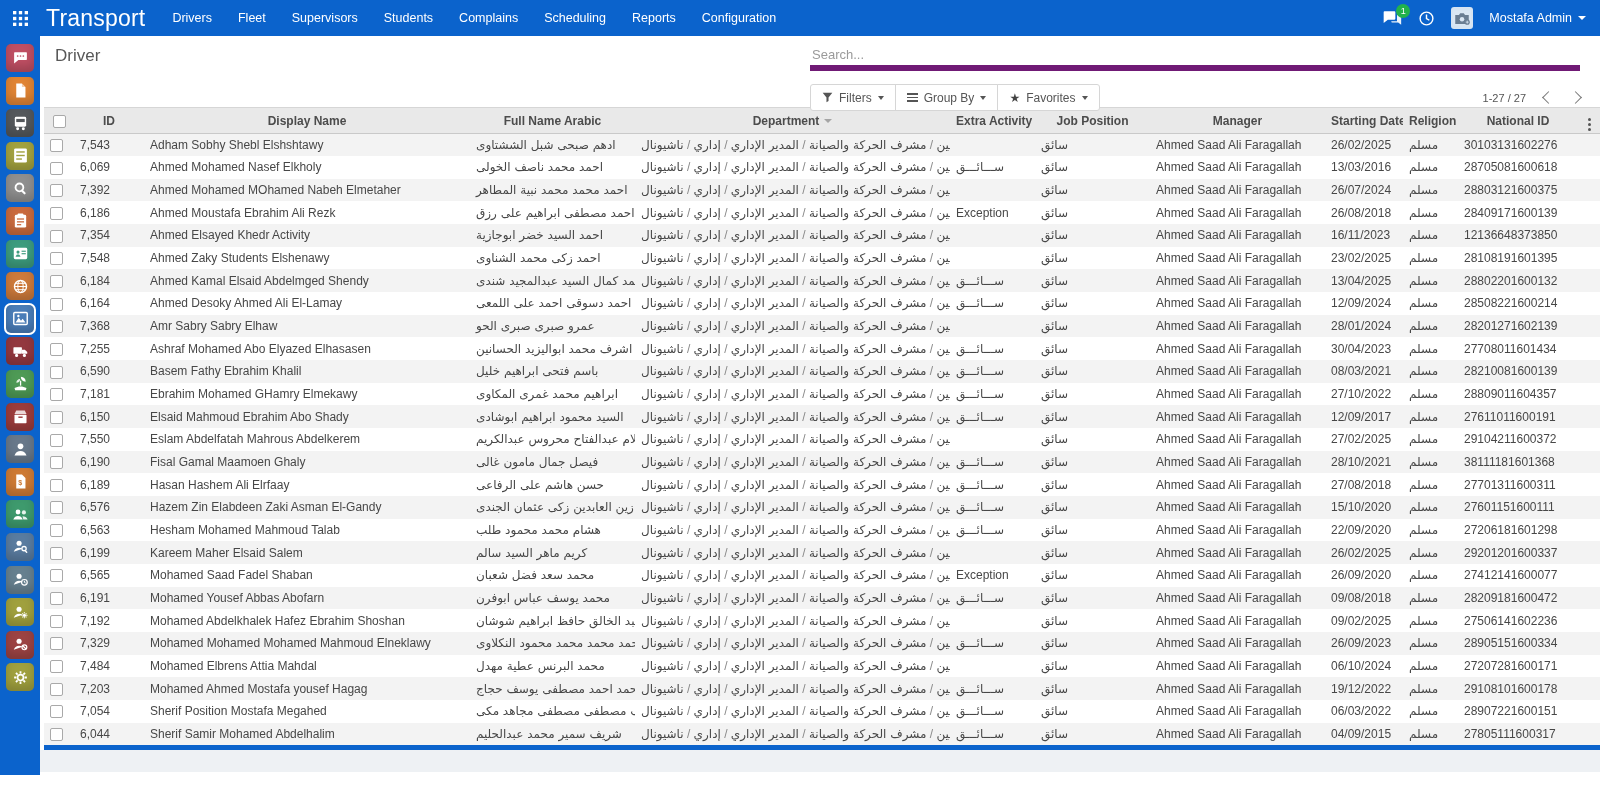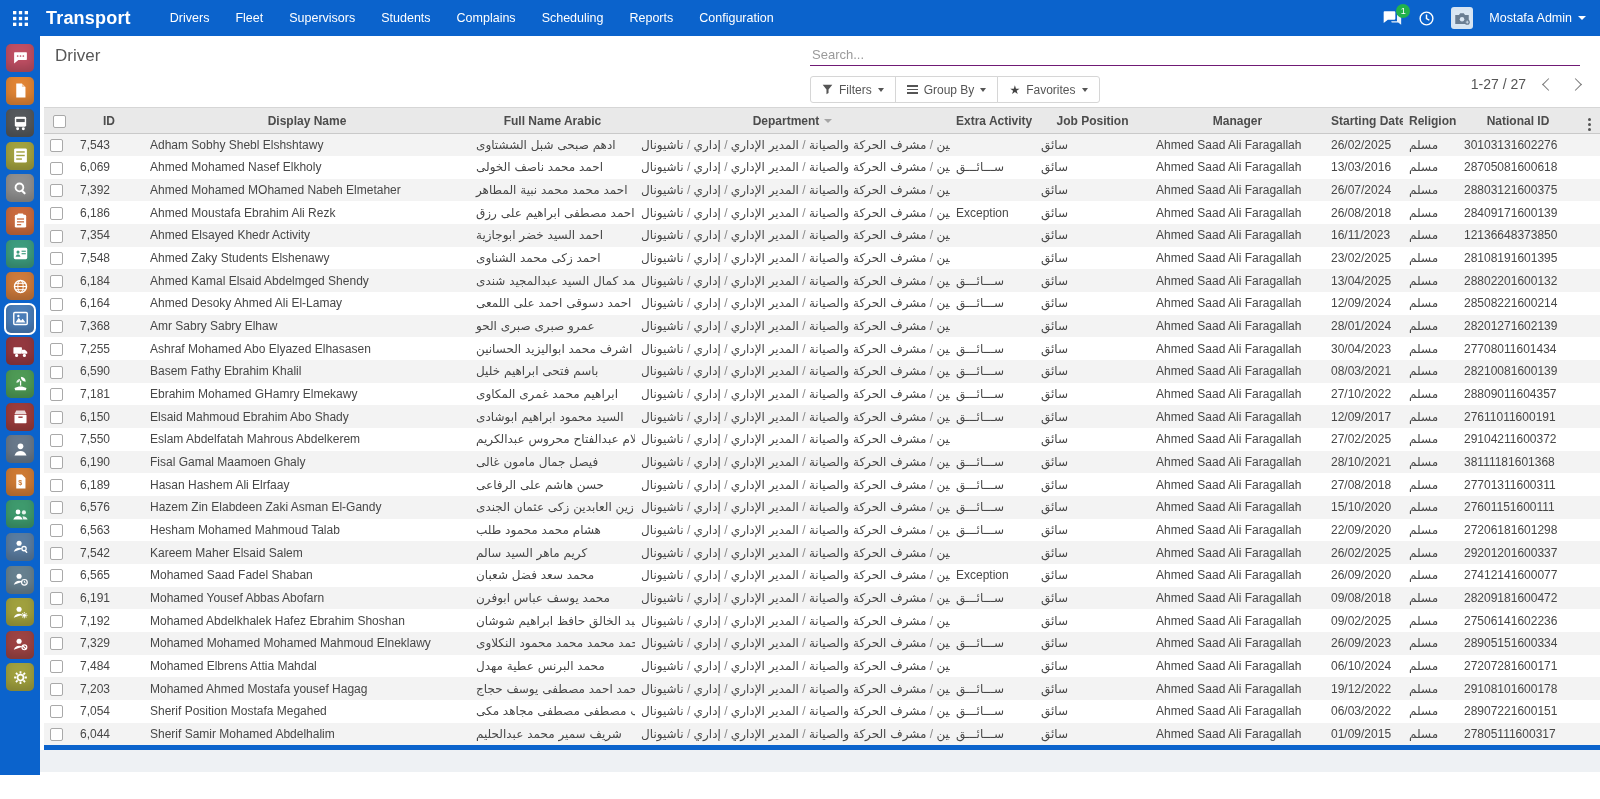--- a/index.html
+++ b/index.html
@@ -16,7 +16,7 @@
   nav.topbar{position:absolute;top:0;left:0;width:1600px;height:36px;background:var(--brand);
     display:flex;align-items:center;color:#fff;z-index:5}
   .grid-btn{width:40px;height:36px;display:flex;align-items:center;justify-content:center;cursor:pointer}
-  .brand{font-size:18px;font-weight:bold;margin:0 26px 0 6px;letter-spacing:.2px}
+  .brand{font-size:23px;font-weight:normal;margin:0 14px 0 6px;letter-spacing:.2px}
   #nav-menus{display:flex;align-items:center;height:36px}
   .nav-item{color:#fff;font-size:12.5px;padding:5px 13px;line-height:36px;cursor:pointer;text-decoration:none}
   .nav-right{margin-left:auto;display:flex;align-items:center;gap:16px;padding-right:14px}

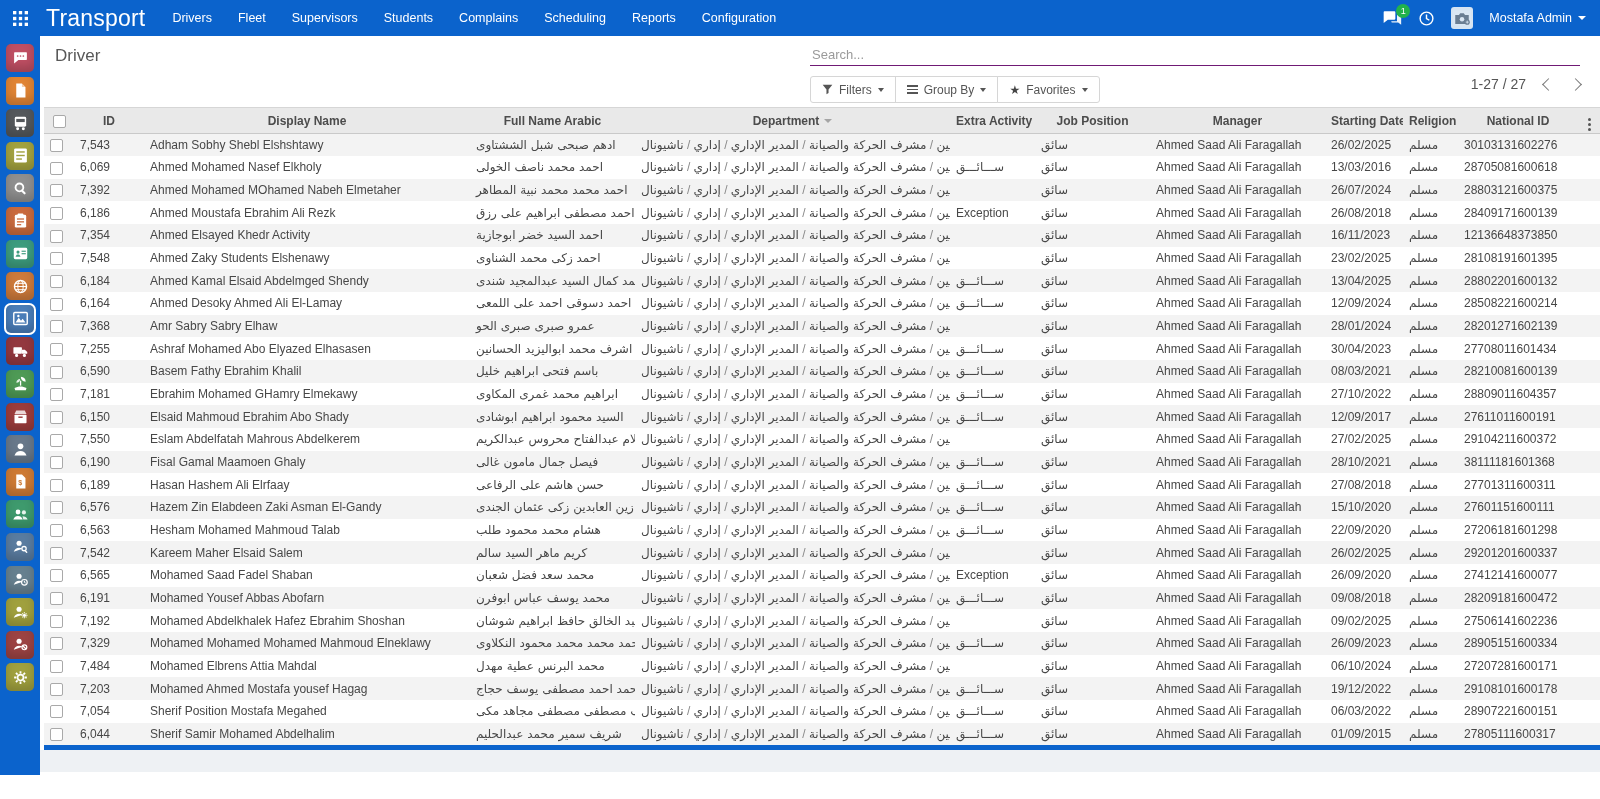--- a/index.html
+++ b/index.html
@@ -40,7 +40,7 @@
   .control-panel{position:relative;height:71px;background:#fff}
   .page-title{position:absolute;left:15px;top:10px;font-size:17px;font-weight:normal;color:#585858}
   .searchbox{position:absolute;left:770px;right:20px;top:8px}
-  .searchbox input{width:100%;border:none;border-bottom:1px solid #701a75;outline:none;
+  .searchbox input{width:100%;border:none;border-bottom:6px solid #701a75;outline:none;
     font-size:13px;padding:3px 2px;color:#555;background:transparent;font-family:inherit}
   .searchbox input::placeholder{color:#9a9a9a}
   .cp-row2{position:absolute;left:770px;right:20px;top:40px;display:flex;align-items:flex-start}

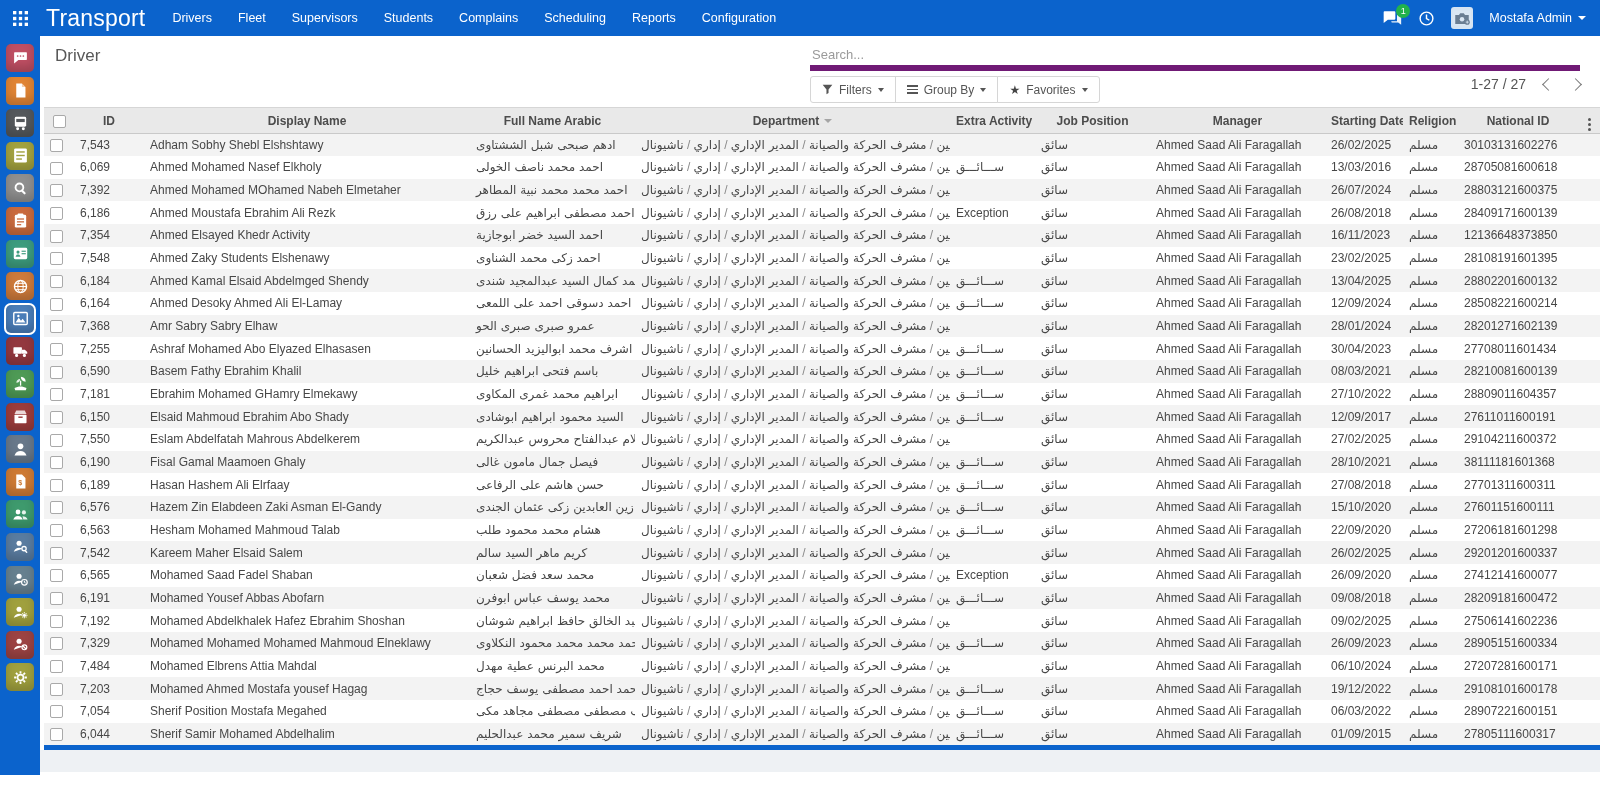--- a/index.html
+++ b/index.html
@@ -43,7 +43,7 @@
   .searchbox input{width:100%;border:none;border-bottom:6px solid #701a75;outline:none;
     font-size:13px;padding:3px 2px;color:#555;background:transparent;font-family:inherit}
   .searchbox input::placeholder{color:#9a9a9a}
-  .cp-row2{position:absolute;left:770px;right:20px;top:40px;display:flex;align-items:flex-start}
+  .cp-row2{position:absolute;left:770px;right:20px;top:48px;display:flex;align-items:center}
   .btn-group{display:flex}
   .cp-btn{display:flex;align-items:center;gap:6px;height:27px;padding:0 11px;background:#fff;
     border:1px solid #d6d6d6;margin-right:-1px;font-size:12px;color:#555;cursor:pointer}

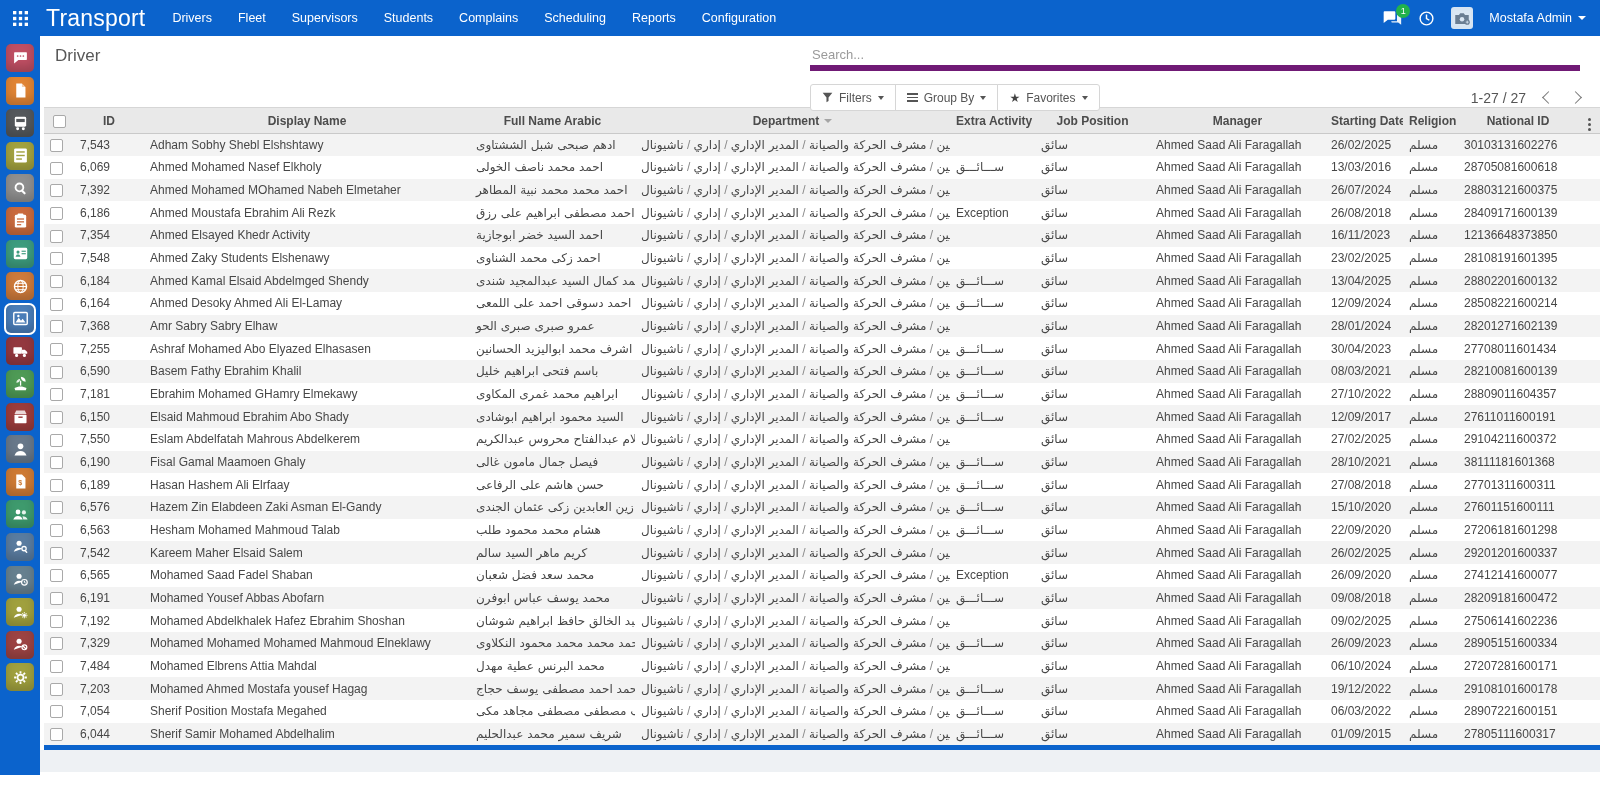--- a/index.html
+++ b/index.html
@@ -54,7 +54,7 @@
   .gb-bars{display:inline-flex;flex-direction:column;gap:2px}
   .gb-bars i{display:block;width:11px;height:1.8px;background:#555}
   .star{font-size:12px;color:#444;line-height:1;font-family:"DejaVu Sans",sans-serif}
-  .pager{margin-left:auto;display:flex;align-items:center;gap:18px;color:#555;font-size:14px}
+  .pager{margin-left:auto;display:flex;align-items:center;gap:18px;color:#555;font-size:11px}
   .chev{width:9px;height:9px;border-left:1.8px solid #777;border-bottom:1.8px solid #777;
     display:inline-block;cursor:pointer}
   .chev.prev{transform:rotate(45deg)}

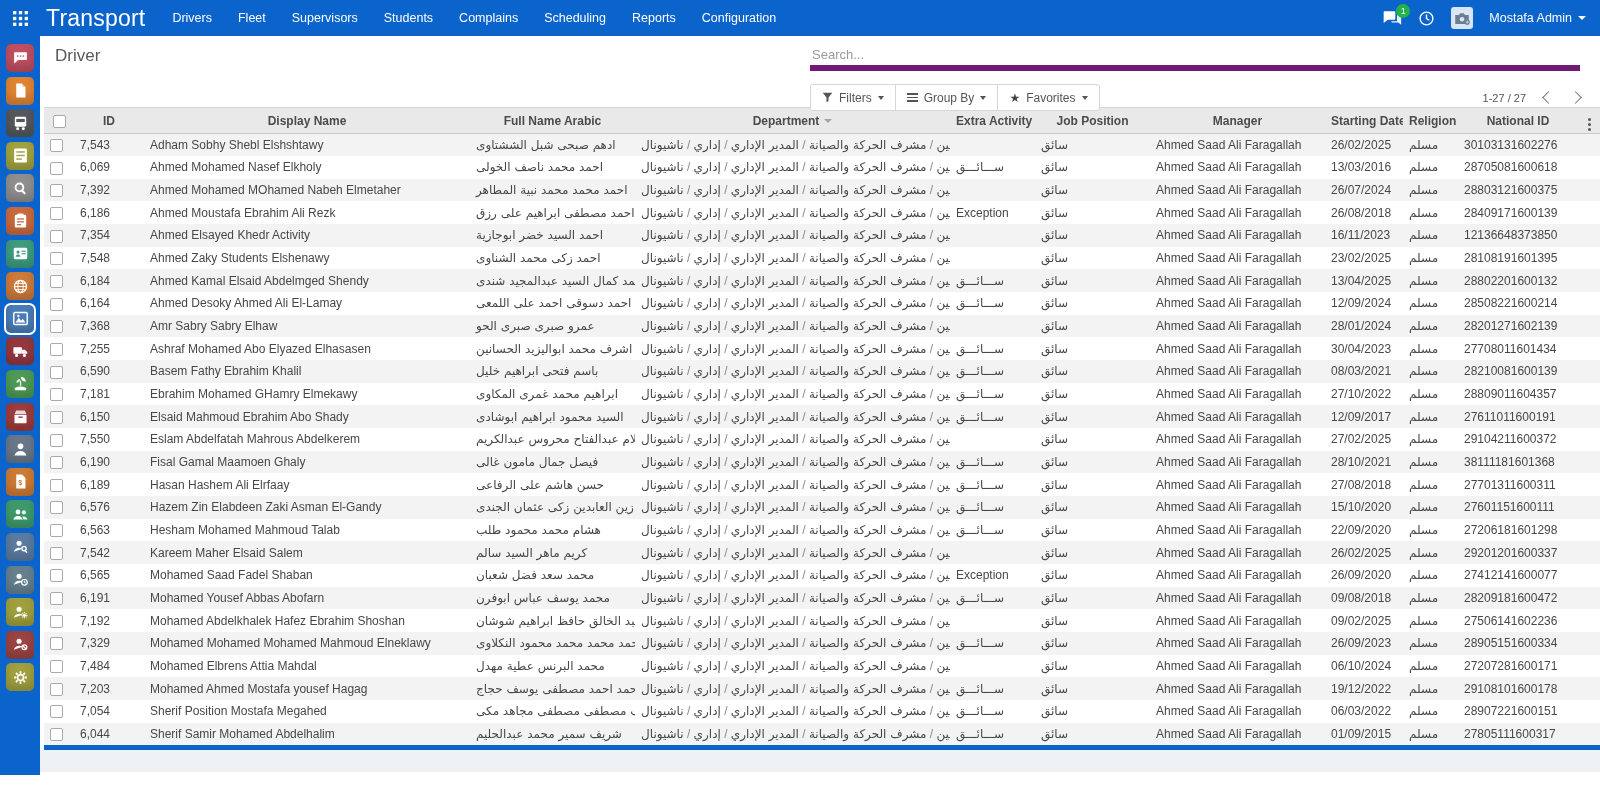--- a/index.html
+++ b/index.html
@@ -632,7 +632,7 @@
           </tr>
           <tr>
             <td><span class="cb"></span></td>
-            <td class="t-dark">7,542</td>
+            <td class="t-dark">6,199</td>
             <td class="t-dark">Kareem Maher Elsaid Salem</td>
             <td class="ar t-gray">كريم ماهر السيد سالم</td>
             <td class="t-gray dept"><bdi class="ar">ناشيونال</bdi><span class="sep"> / </span><bdi class="ar">إداري</bdi><span class="sep"> / </span><bdi class="ar">المدير الإداري</bdi><span class="sep"> / </span><bdi class="ar">مشرف الحركة والصيانة</bdi><span class="sep"> / </span><bdi class="ar">سواقين</bdi></td>

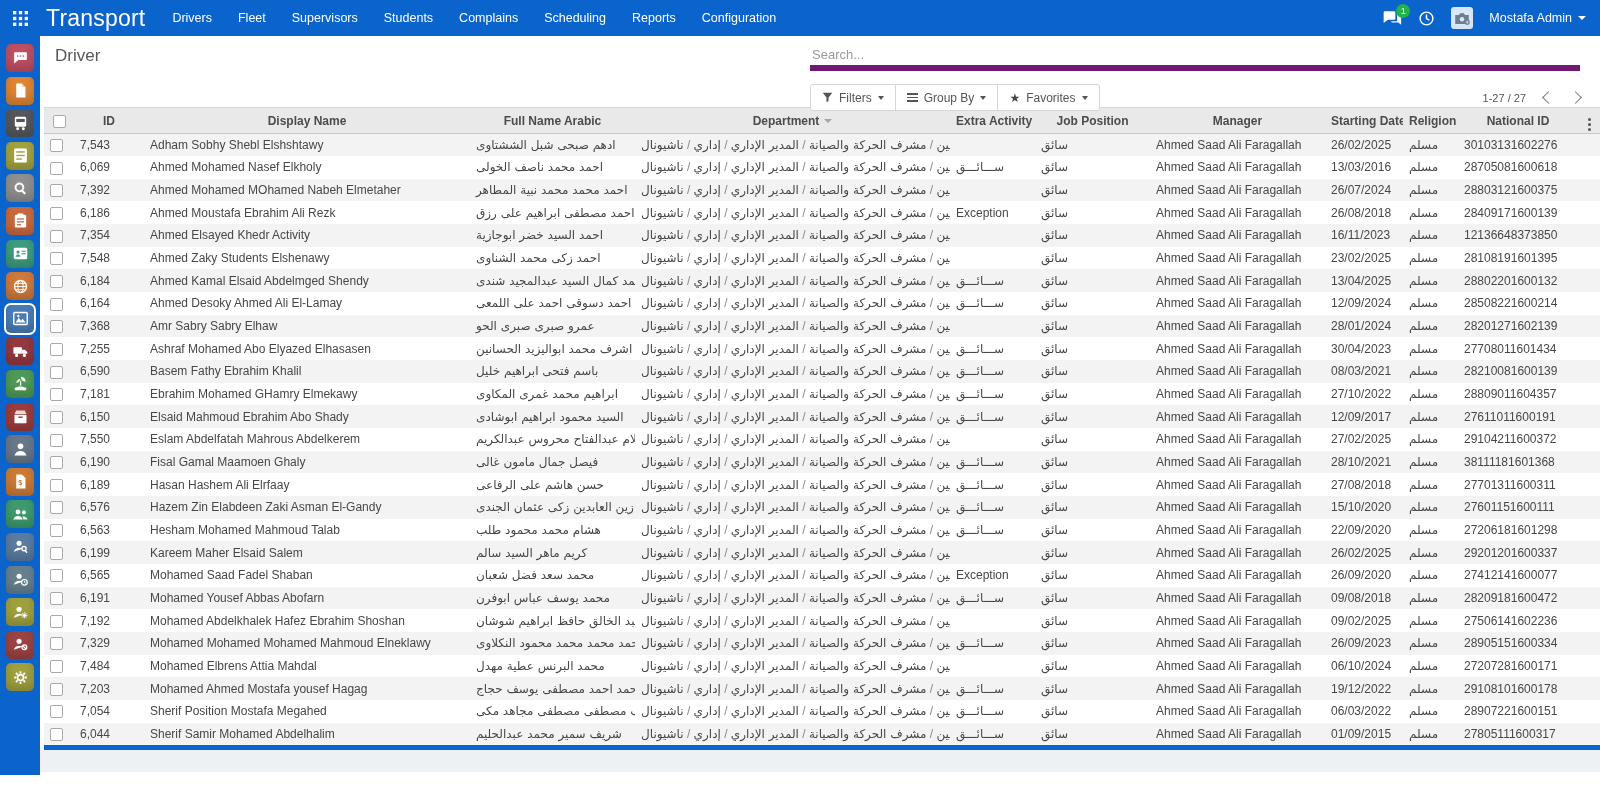--- a/index.html
+++ b/index.html
@@ -751,7 +751,7 @@
             <td class="ar t-gray">ســـائـــق</td>
             <td class="ar t-gray">سائق</td>
             <td class="t-dark">Ahmed Saad Ali Faragallah</td>
-            <td class="t-dark">01/09/2015</td>
+            <td class="t-dark">04/09/2015</td>
             <td class="ar t-gray">مسلم</td>
             <td class="t-dark">27805111600317</td>
             <td></td>

